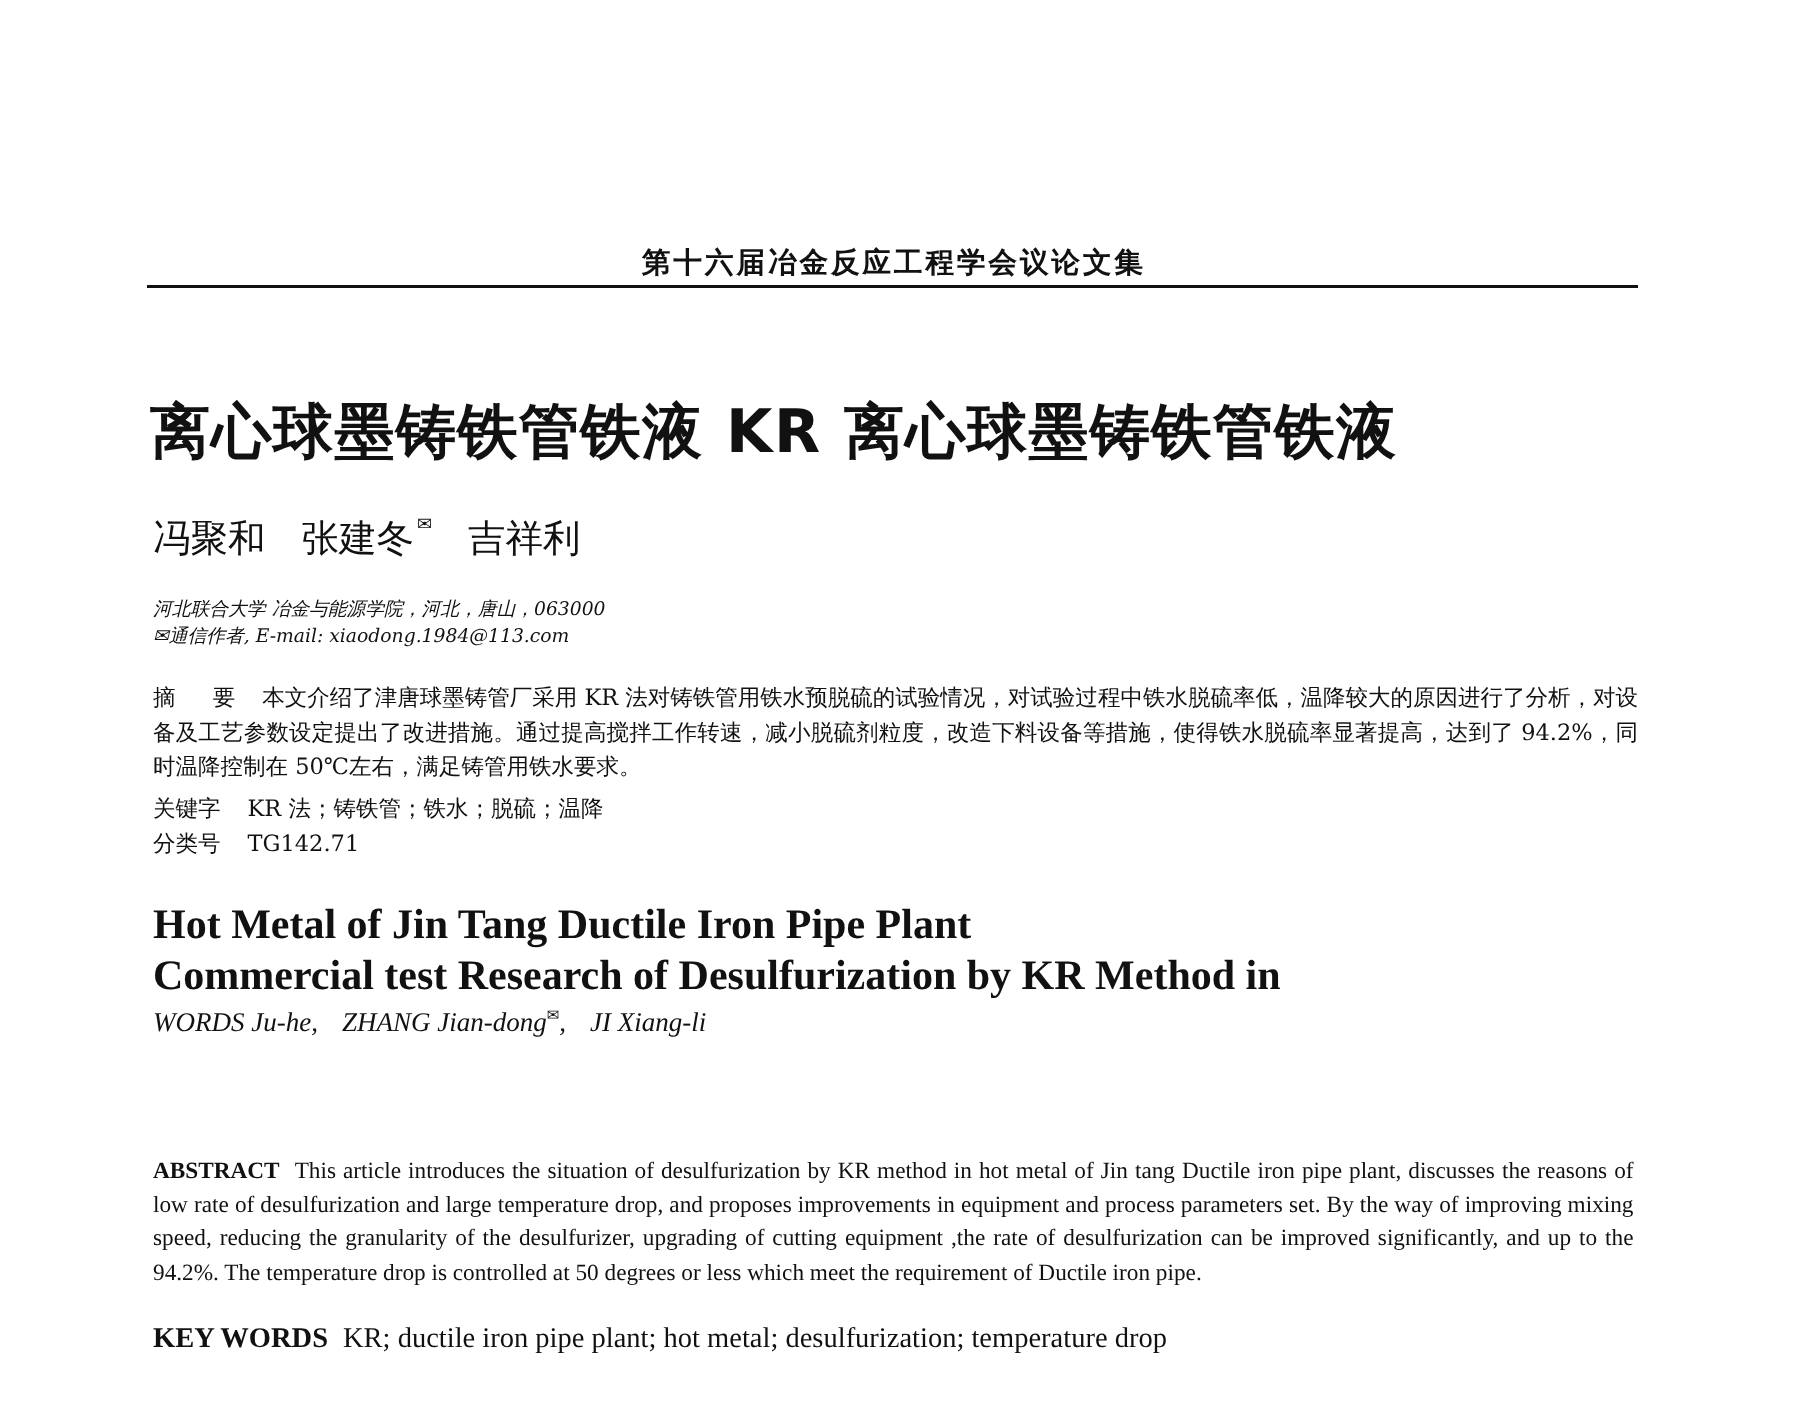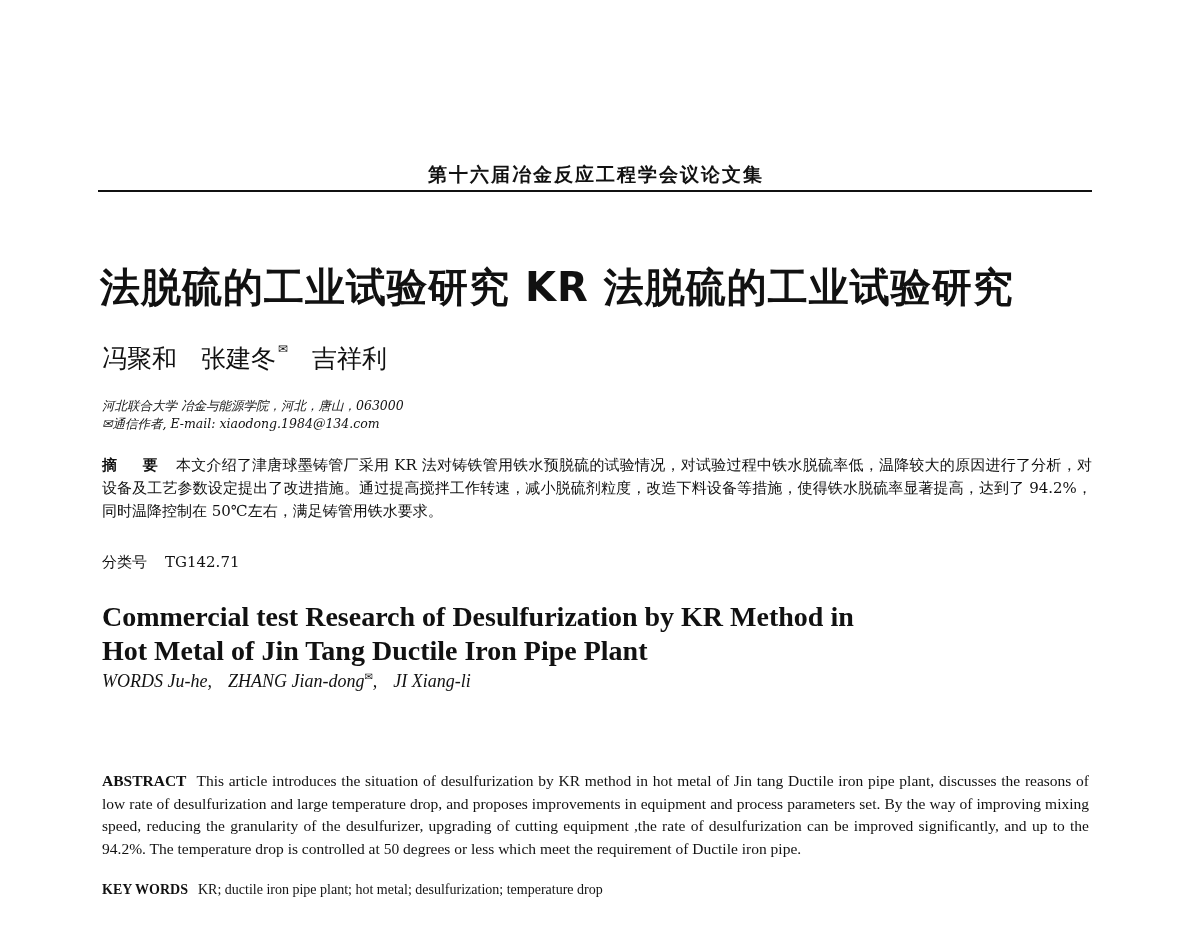--- a/index.html
+++ b/index.html
@@ -79,7 +79,7 @@
   <div class="running-head">第十六届冶金反应工程学会议论文集</div>
   <div class="head-rule"></div>
 
-  <div class="cn-title">法脱硫的工业试验研究 KR 法脱硫的工业试验研究</div>
+  <div class="cn-title">离心球墨铸铁管铁液 KR 离心球墨铸铁管铁液</div>
 
   <div class="cn-authors">
     <span>冯聚和</span><span class="sep"></span><span>张建冬</span><sup>✉</sup><span class="sep"></span><span>吉祥利</span>

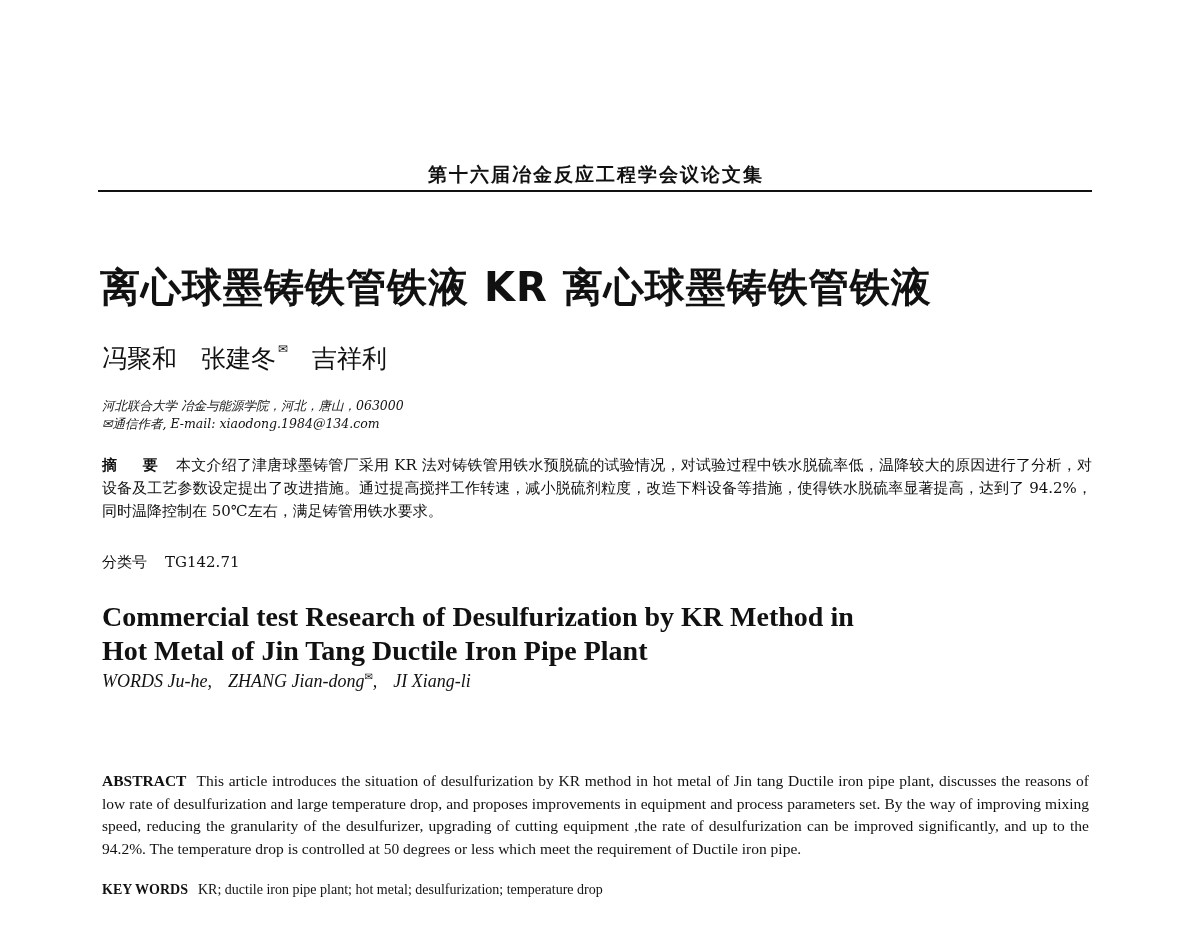--- a/index.html
+++ b/index.html
@@ -87,7 +87,7 @@
 
   <div class="cn-aff">
     <div>河北联合大学 冶金与能源学院，河北，唐山，063000</div>
-    <div>✉通信作者, E-mail: xiaodong.1984@134.com</div>
+    <div>✉通信作者, E-mail: xiaodong.1984@113.com</div>
   </div>
 
   <div class="cn-abstract">

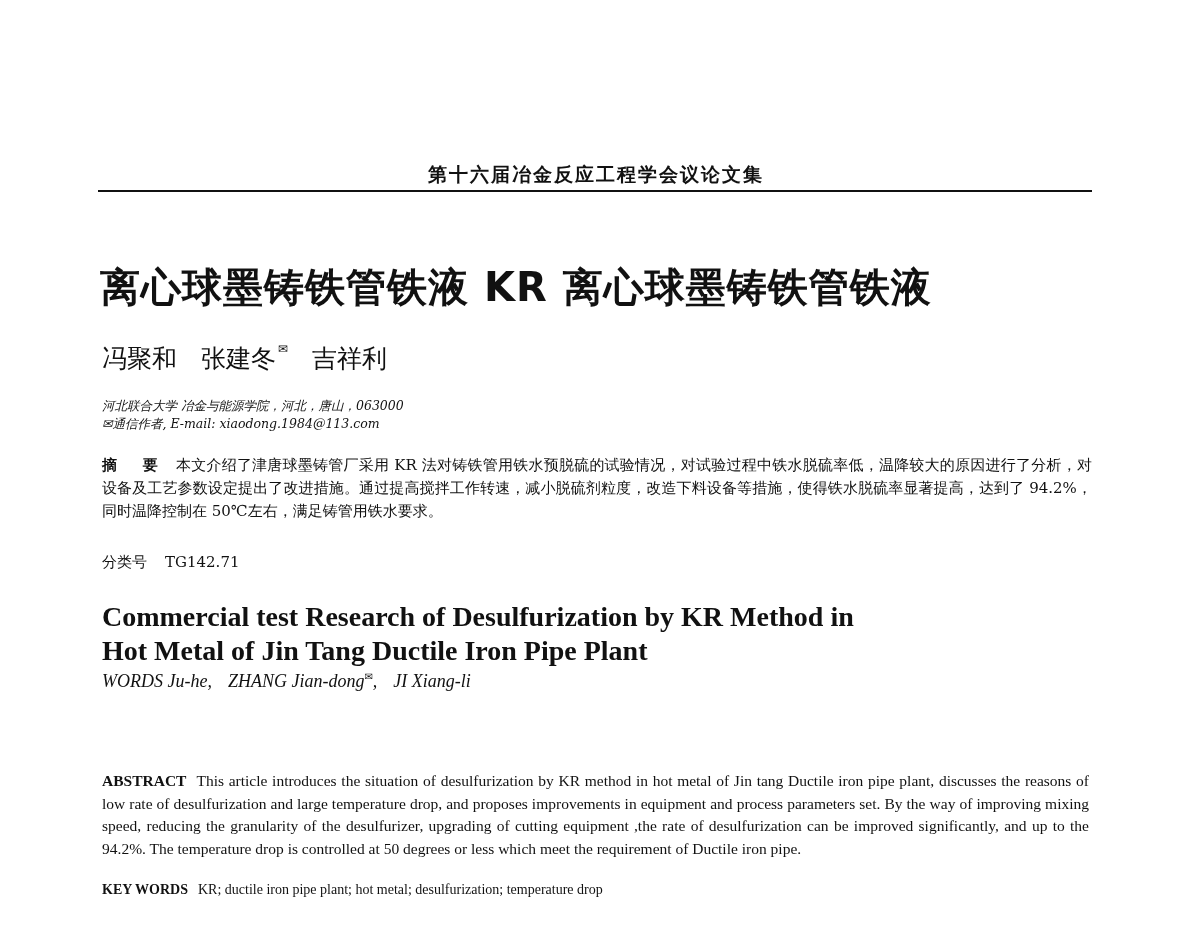--- a/index.html
+++ b/index.html
@@ -35,7 +35,7 @@
     position: absolute; left: 102px; top: 442px; width: 990px; font-size: 15px;
     line-height: 23px; text-align: justify; font-family: "DejaVu Serif", serif;
   }
-  .cn-abstract .lbl { font-weight: bold; letter-spacing: 10px; margin-right: 8px; font-family: "DejaVu Sans", sans-serif; }
+  .cn-abstract .lbl { font-weight: normal; letter-spacing: 10px; margin-right: 8px; font-family: "DejaVu Sans", sans-serif; }
   .cn-kw, .cn-class {
     position: absolute; left: 102px; font-size: 15px; font-family: "DejaVu Serif", serif;
   }

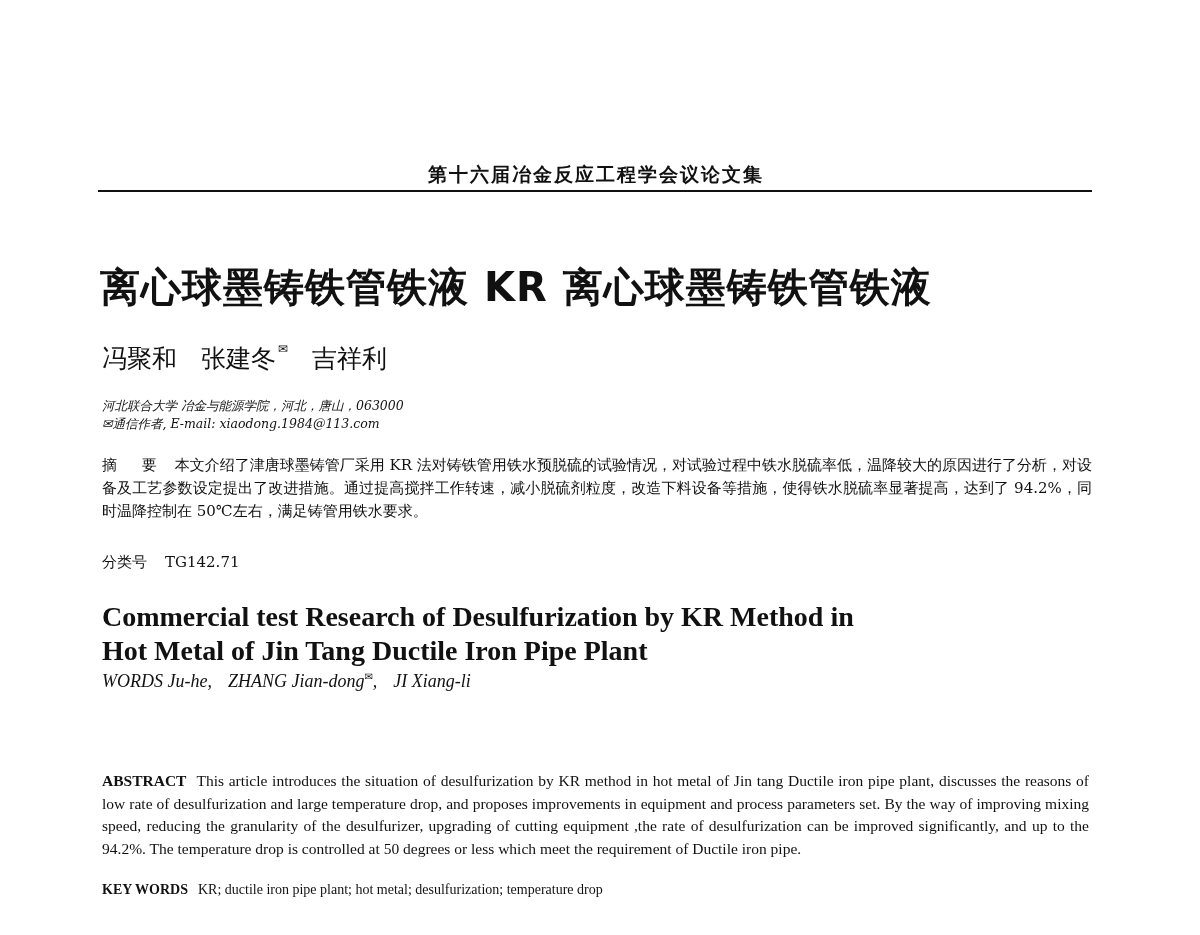--- a/index.html
+++ b/index.html
@@ -94,6 +94,9 @@
     <span class="lbl">摘 要</span><span>本文介绍了津唐球墨铸管厂采用 KR 法对铸铁管用铁水预脱硫的试验情况，对试验过程中铁水脱硫率低，温降较大的原因进行了分析，对设备及工艺参数设定提出了改进措施。通过提高搅拌工作转速，减小脱硫剂粒度，改造下料设备等措施，使得铁水脱硫率显著提高，达到了 94.2%，同时温降控制在 50℃左右，满足铸管用铁水要求。</span>
   </div>
 
+  <div class="cn-kw">
+    <span class="lbl">关键字</span><span>KR 法；铸铁管；铁水；脱硫；温降</span>
+  </div>
   <div class="cn-class">
     <span class="lbl">分类号</span><span>TG142.71</span>
   </div>

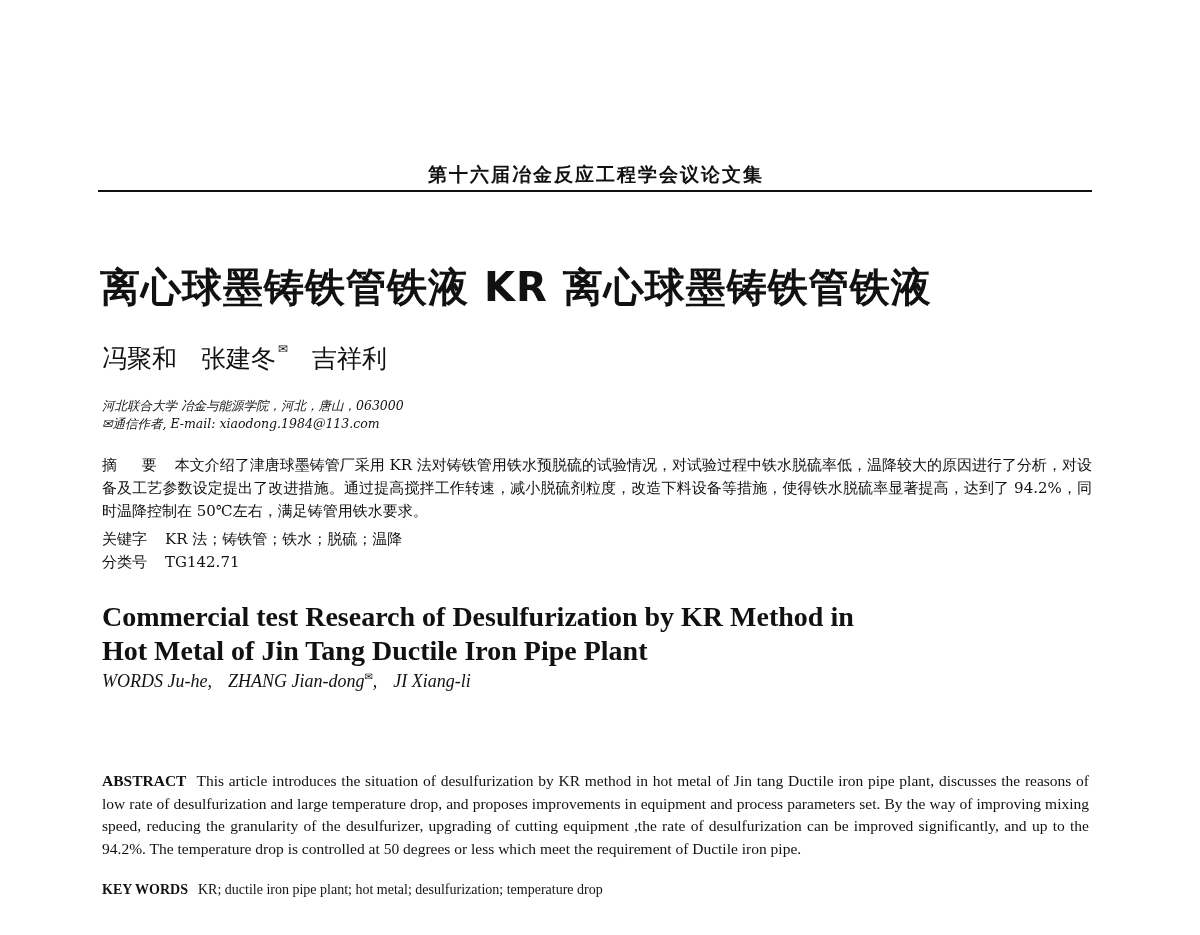--- a/index.html
+++ b/index.html
@@ -102,8 +102,8 @@
   </div>
 
   <div class="en-title">
+    <div>Hot Metal of Jin Tang Ductile Iron Pipe Plant</div>
     <div>Commercial test Research of Desulfurization by KR Method in</div>
-    <div>Hot Metal of Jin Tang Ductile Iron Pipe Plant</div>
   </div>
 
   <div class="en-authors">

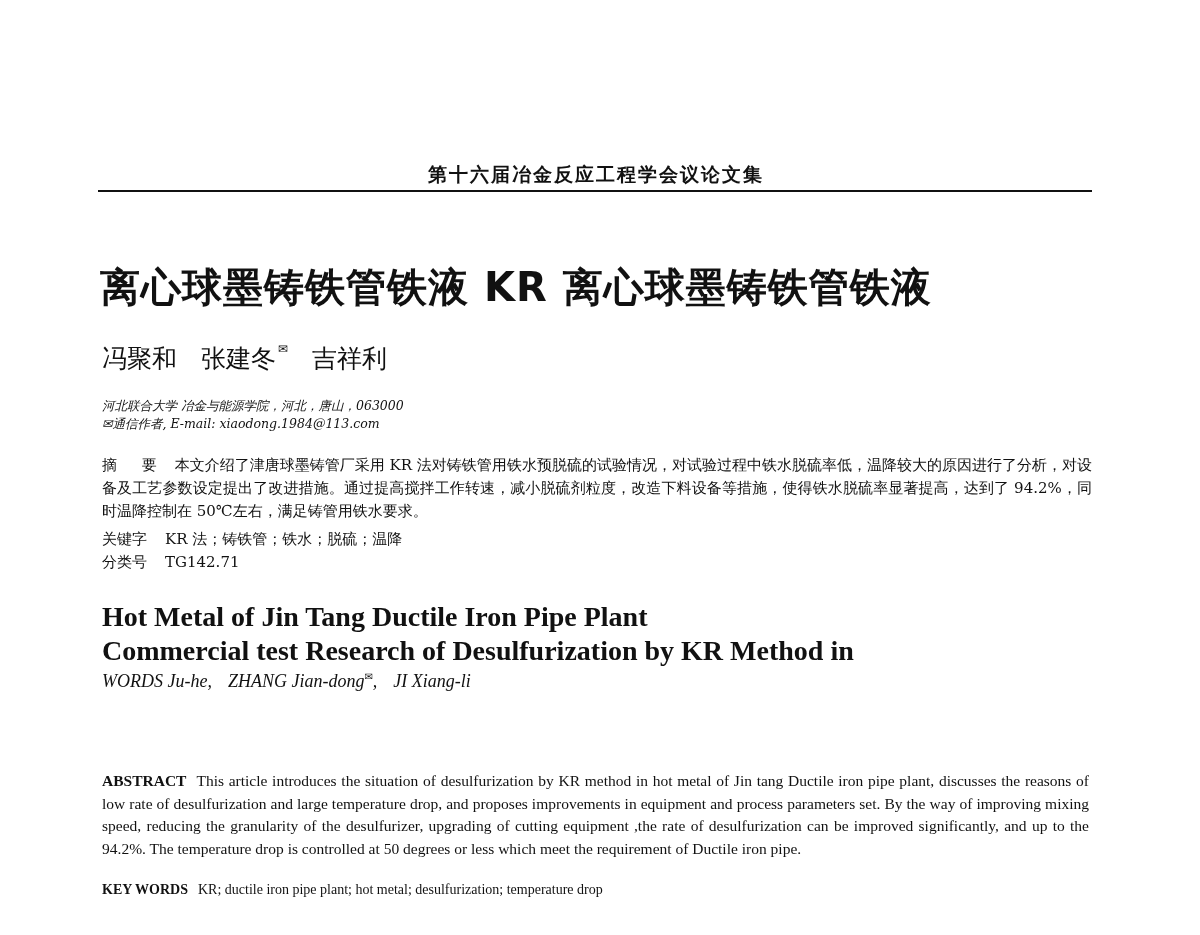--- a/index.html
+++ b/index.html
@@ -62,7 +62,7 @@
   }
   .en-abstract .lbl { font-weight: bold; margin-right: 10px; }
   .en-kw {
-    position: absolute; left: 102px; top: 870px; font-size: 14px; font-family: "Liberation Serif", serif;
+    position: absolute; left: 102px; top: 870px; font-size: 19px; font-family: "Liberation Serif", serif;
   }
   .en-kw .lbl { font-weight: bold; margin-right: 10px; }
   .body-text {

